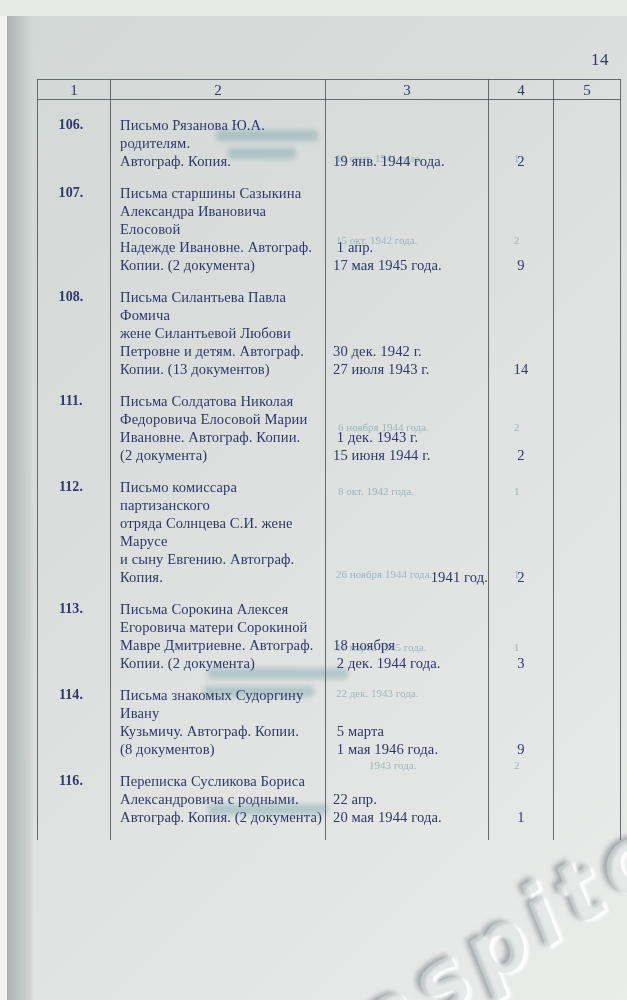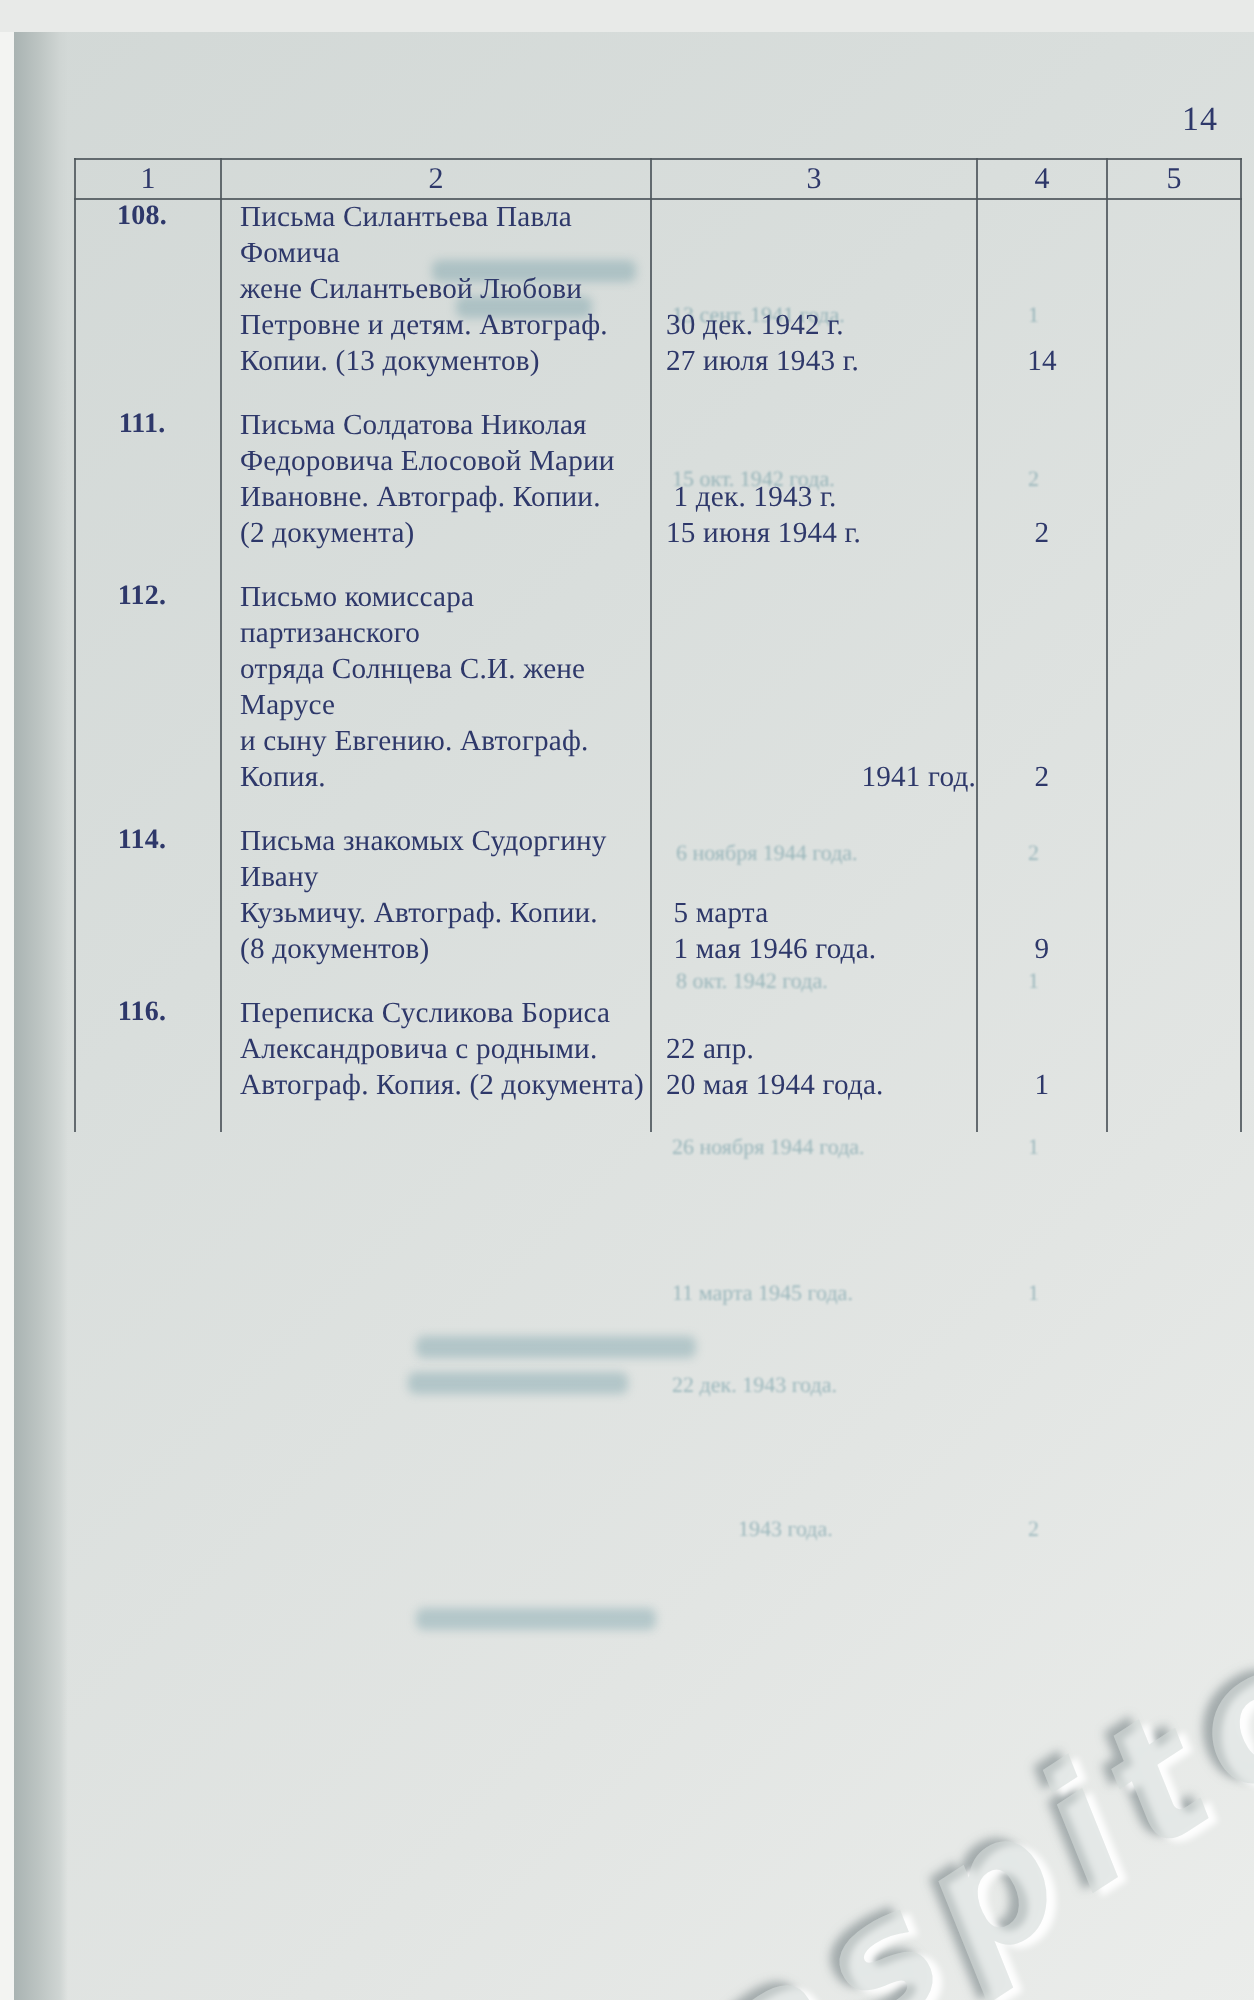--- a/index.html
+++ b/index.html
@@ -96,6 +96,14 @@
         </tr>
       </thead>
       <tbody id="table-body">
+          <tr class="first-row">
+    <td class="c-num">106.</td>
+    <td class="c-desc">Письмо Рязанова Ю.А. родителям.
+Автограф. Копия.</td>
+    <td class="c-date">19 янв. 1944 года.</td>
+    <td class="c-count">2</td>
+    <td class="c-note"></td>
+  </tr>
           <tr>
     <td class="c-num">108.</td>
     <td class="c-desc">Письма Силантьева Павла Фомича

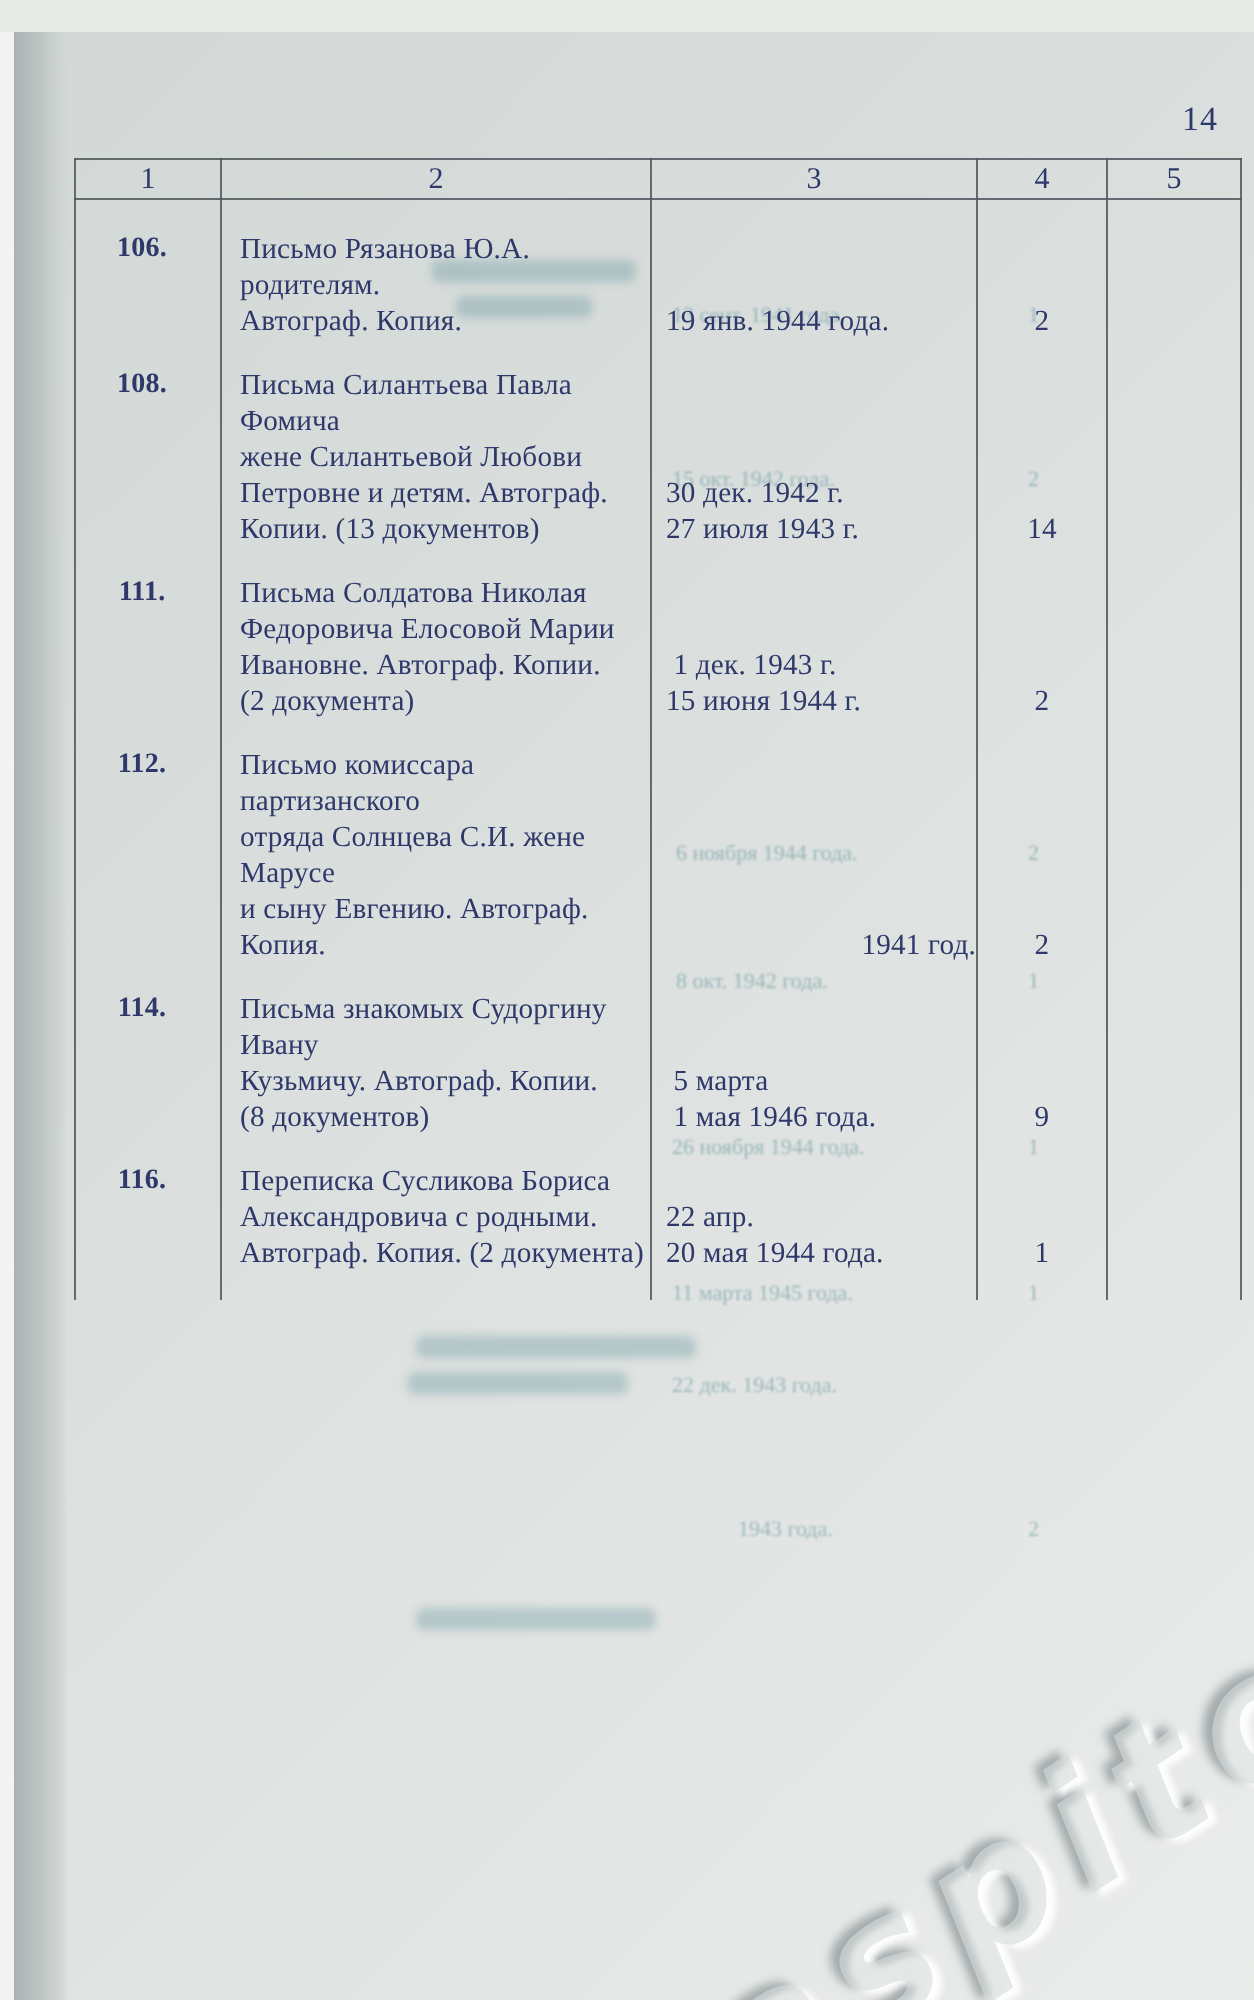--- a/index.html
+++ b/index.html
@@ -105,6 +105,17 @@
     <td class="c-note"></td>
   </tr>
           <tr>
+    <td class="c-num">107.</td>
+    <td class="c-desc">Письма старшины Сазыкина
+Александра Ивановича Елосовой
+Надежде Ивановне. Автограф.
+Копии. (2 документа)</td>
+    <td class="c-date"> 1 апр.
+17 мая 1945 года.</td>
+    <td class="c-count">9</td>
+    <td class="c-note"></td>
+  </tr>
+          <tr>
     <td class="c-num">108.</td>
     <td class="c-desc">Письма Силантьева Павла Фомича
 жене Силантьевой Любови

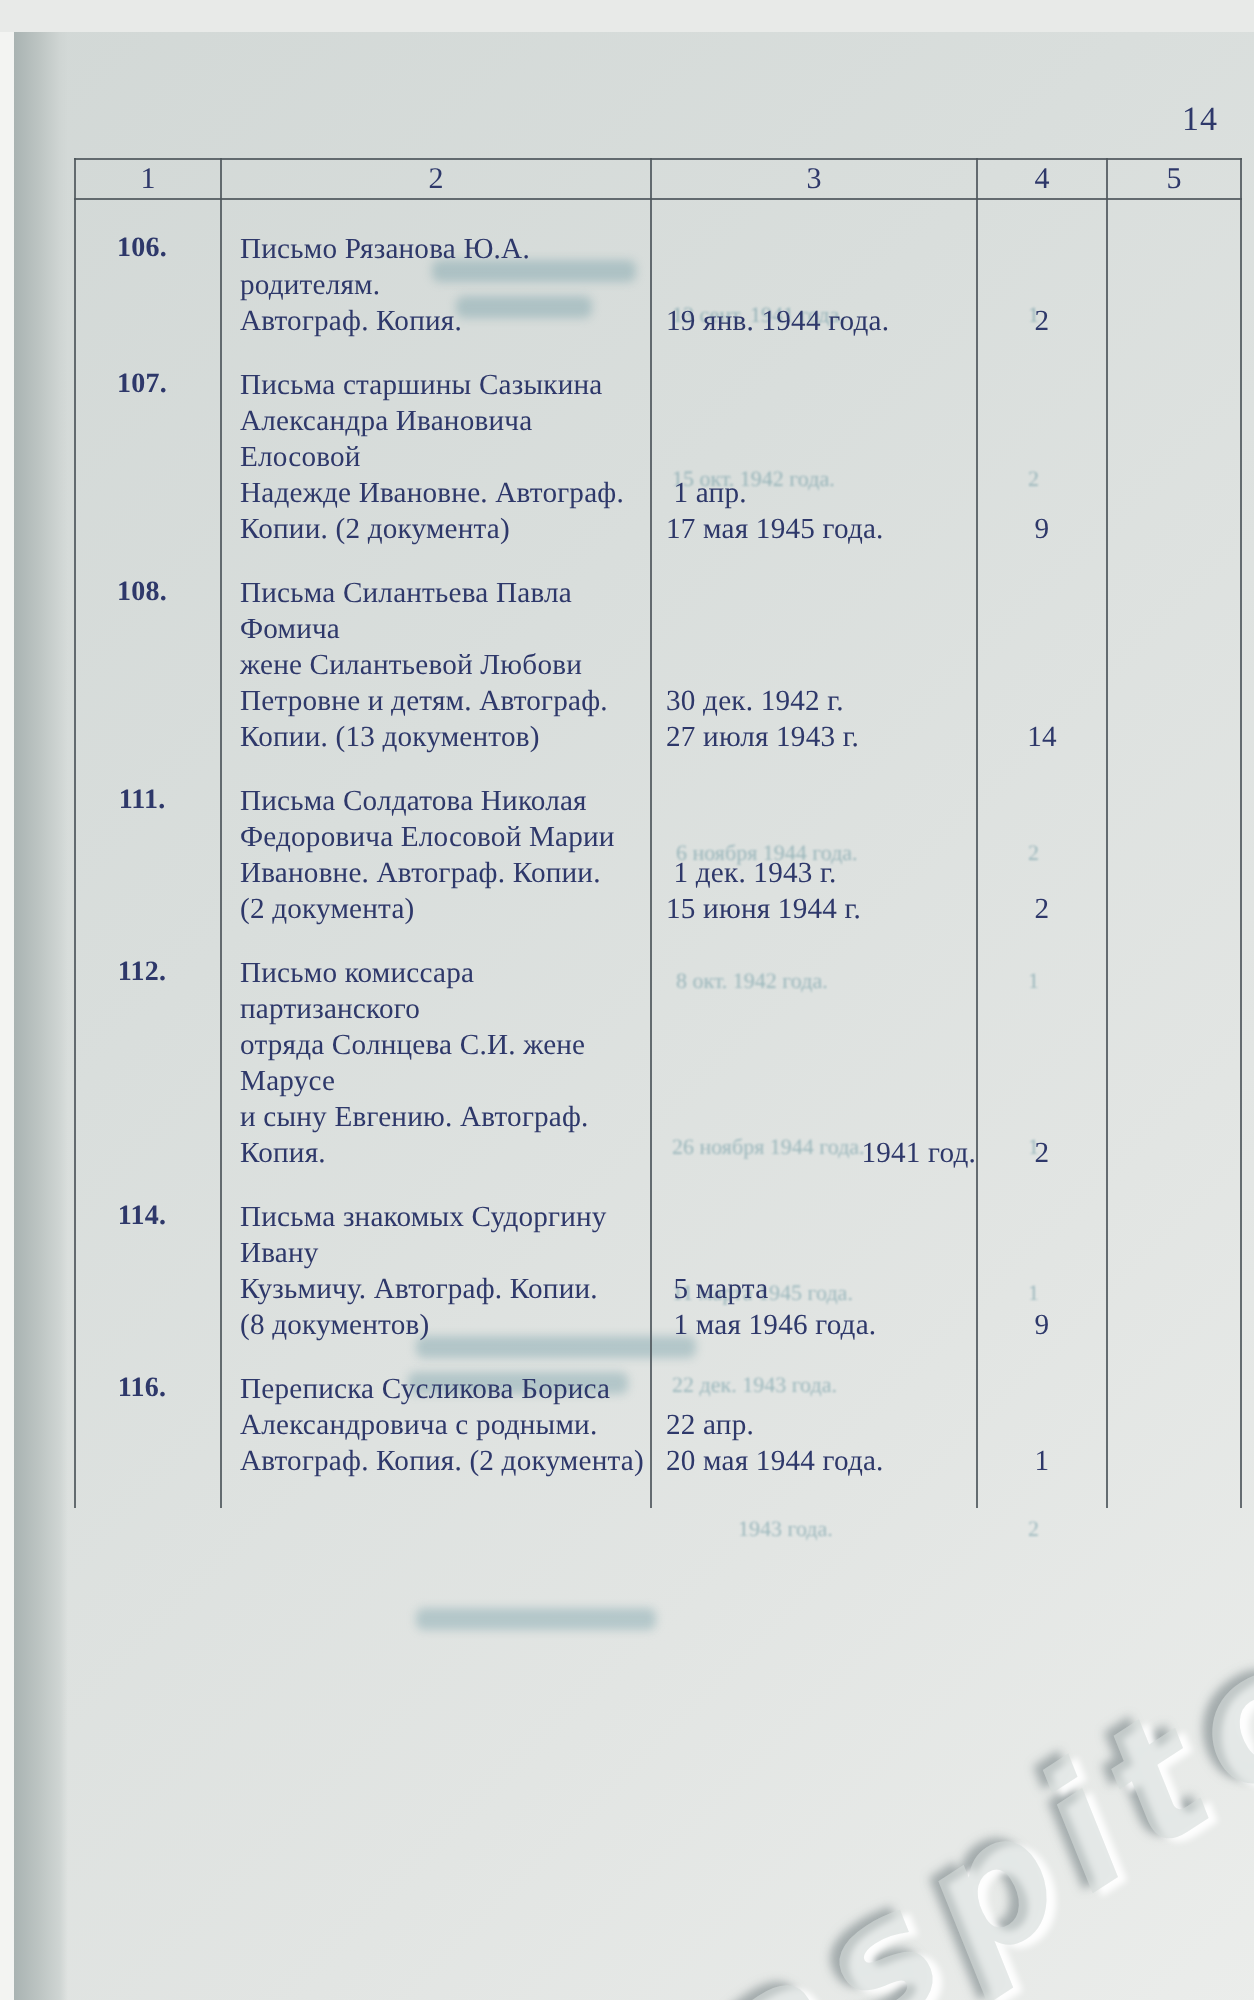--- a/index.html
+++ b/index.html
@@ -147,6 +147,17 @@
     <td class="c-note"></td>
   </tr>
           <tr>
+    <td class="c-num">113.</td>
+    <td class="c-desc">Письма Сорокина Алексея
+Егоровича матери Сорокиной
+Мавре Дмитриевне. Автограф.
+Копии. (2 документа)</td>
+    <td class="c-date">18 ноября
+ 2 дек. 1944 года.</td>
+    <td class="c-count">3</td>
+    <td class="c-note"></td>
+  </tr>
+          <tr>
     <td class="c-num">114.</td>
     <td class="c-desc">Письма знакомых Судоргину Ивану
 Кузьмичу. Автограф. Копии.

